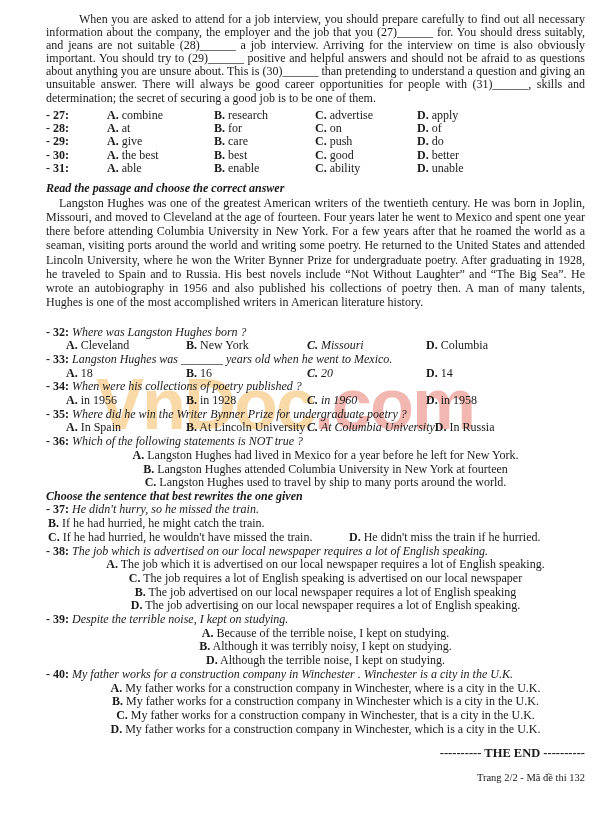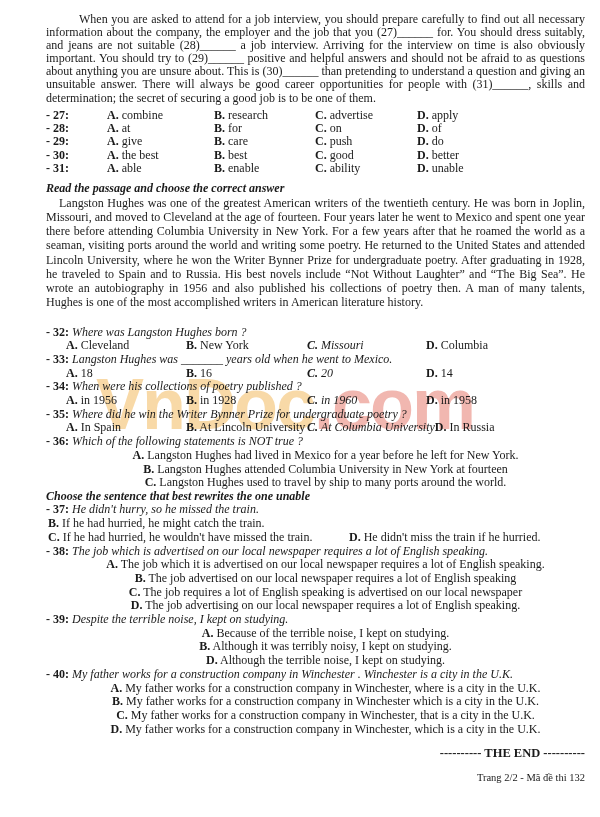--- a/index.html
+++ b/index.html
@@ -154,7 +154,7 @@
         <div class="optline"><b class="L">C.</b> <span>Langston Hughes used to travel by ship to many ports around the world.</span></div>
       </div>
 
-      <div class="h-bi">Choose the sentence that best rewrites the one unable</div>
+      <div class="h-bi">Choose the sentence that best rewrites the one given</div>
 
       <div class="q">
         <div class="stem"><b class="num">- 37:</b><i>He didn't hurry, so he missed the train.</i></div>

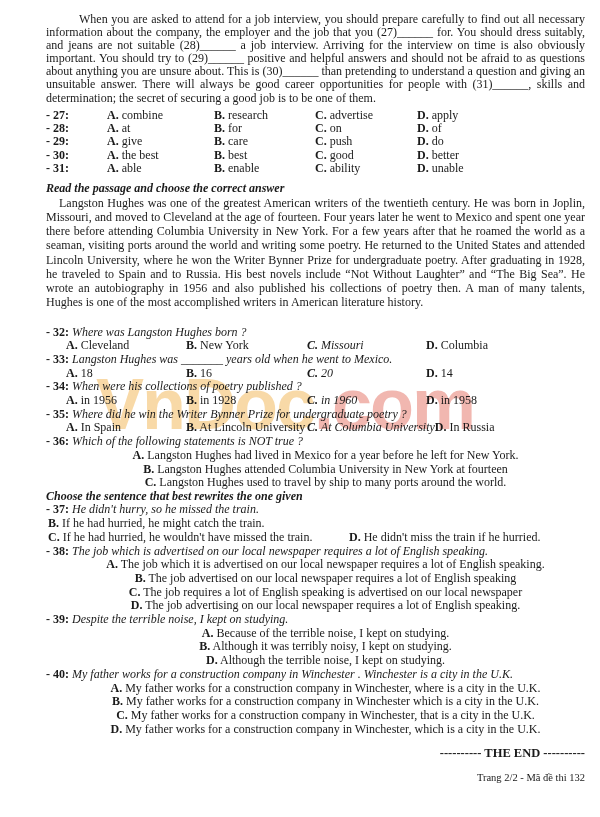--- a/index.html
+++ b/index.html
@@ -170,8 +170,8 @@
       <div class="q">
         <div class="stem"><b class="num">- 38:</b><i>The job which is advertised on our local newspaper requires a lot of English speaking.</i></div>
         <div class="optline"><b class="L">A.</b> <span>The job which it is advertised on our local newspaper requires a lot of English speaking.</span></div>
+        <div class="optline"><b class="L">C.</b> <span>The job requires a lot of English speaking is advertised on our local newspaper</span></div>
         <div class="optline"><b class="L">B.</b> <span>The job advertised on our local newspaper requires a lot of English speaking</span></div>
-        <div class="optline"><b class="L">C.</b> <span>The job requires a lot of English speaking is advertised on our local newspaper</span></div>
         <div class="optline"><b class="L">D.</b> <span>The job advertising on our local newspaper requires a lot of English speaking.</span></div>
       </div>
 

